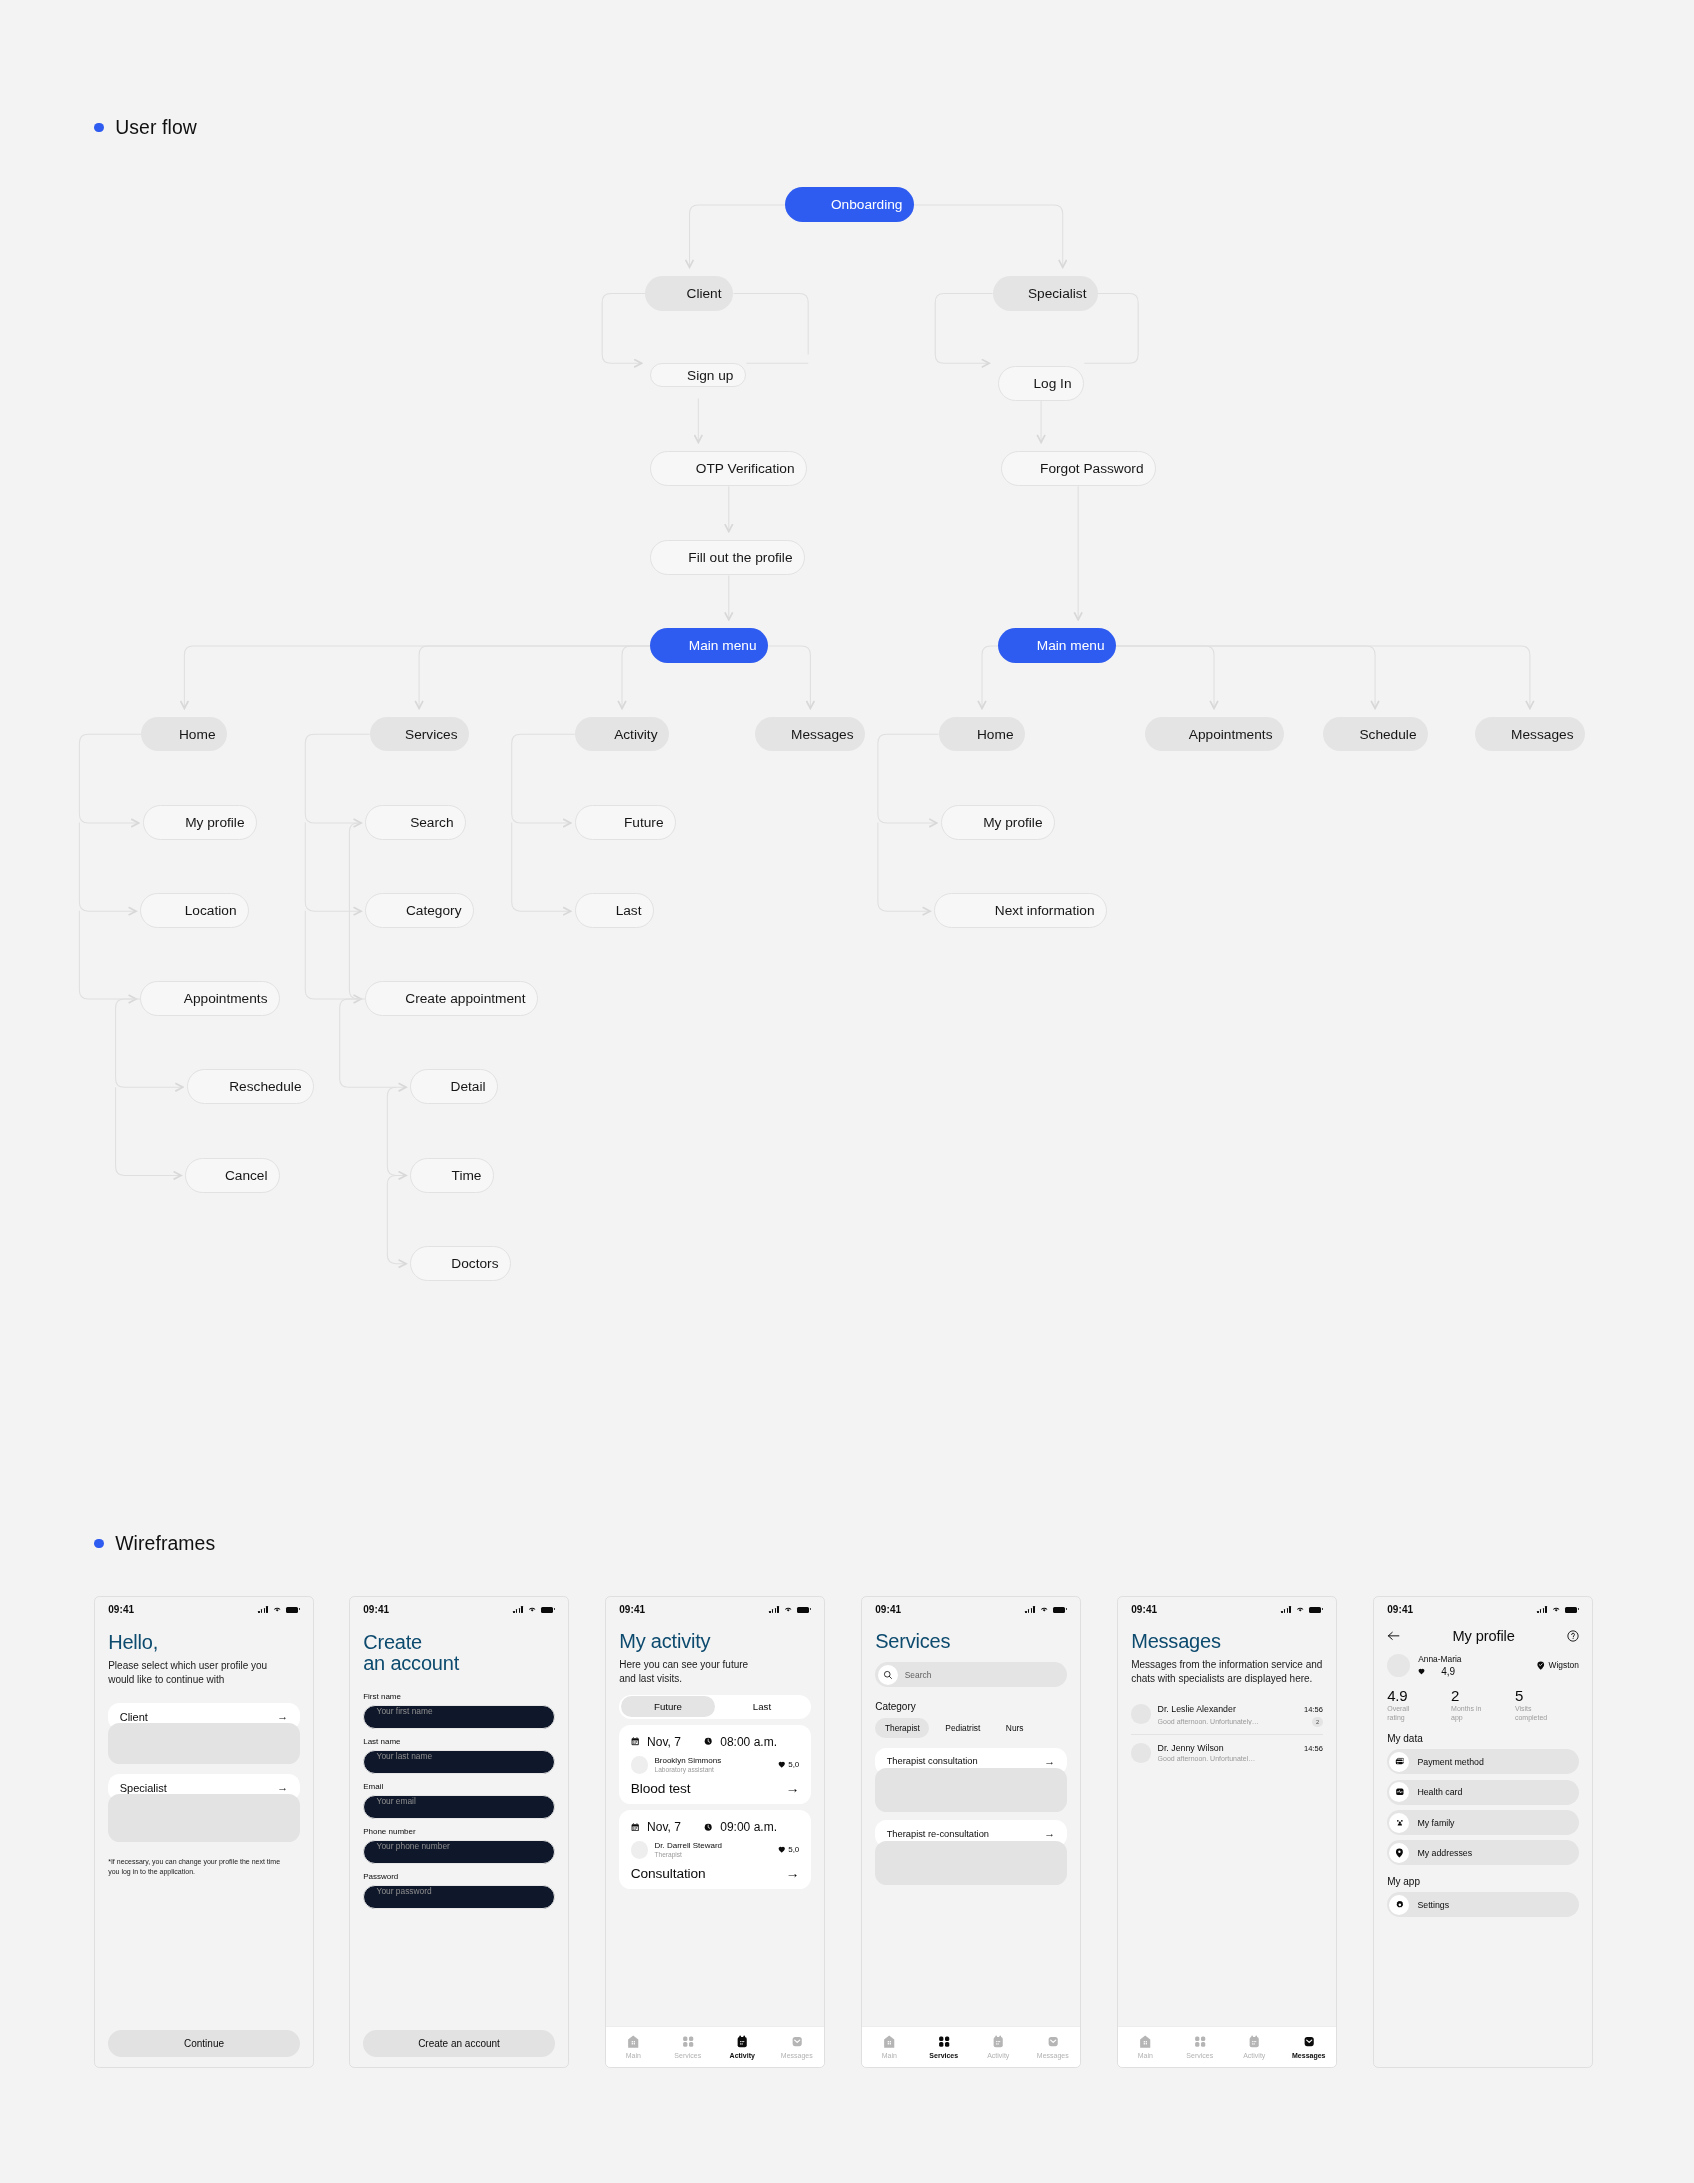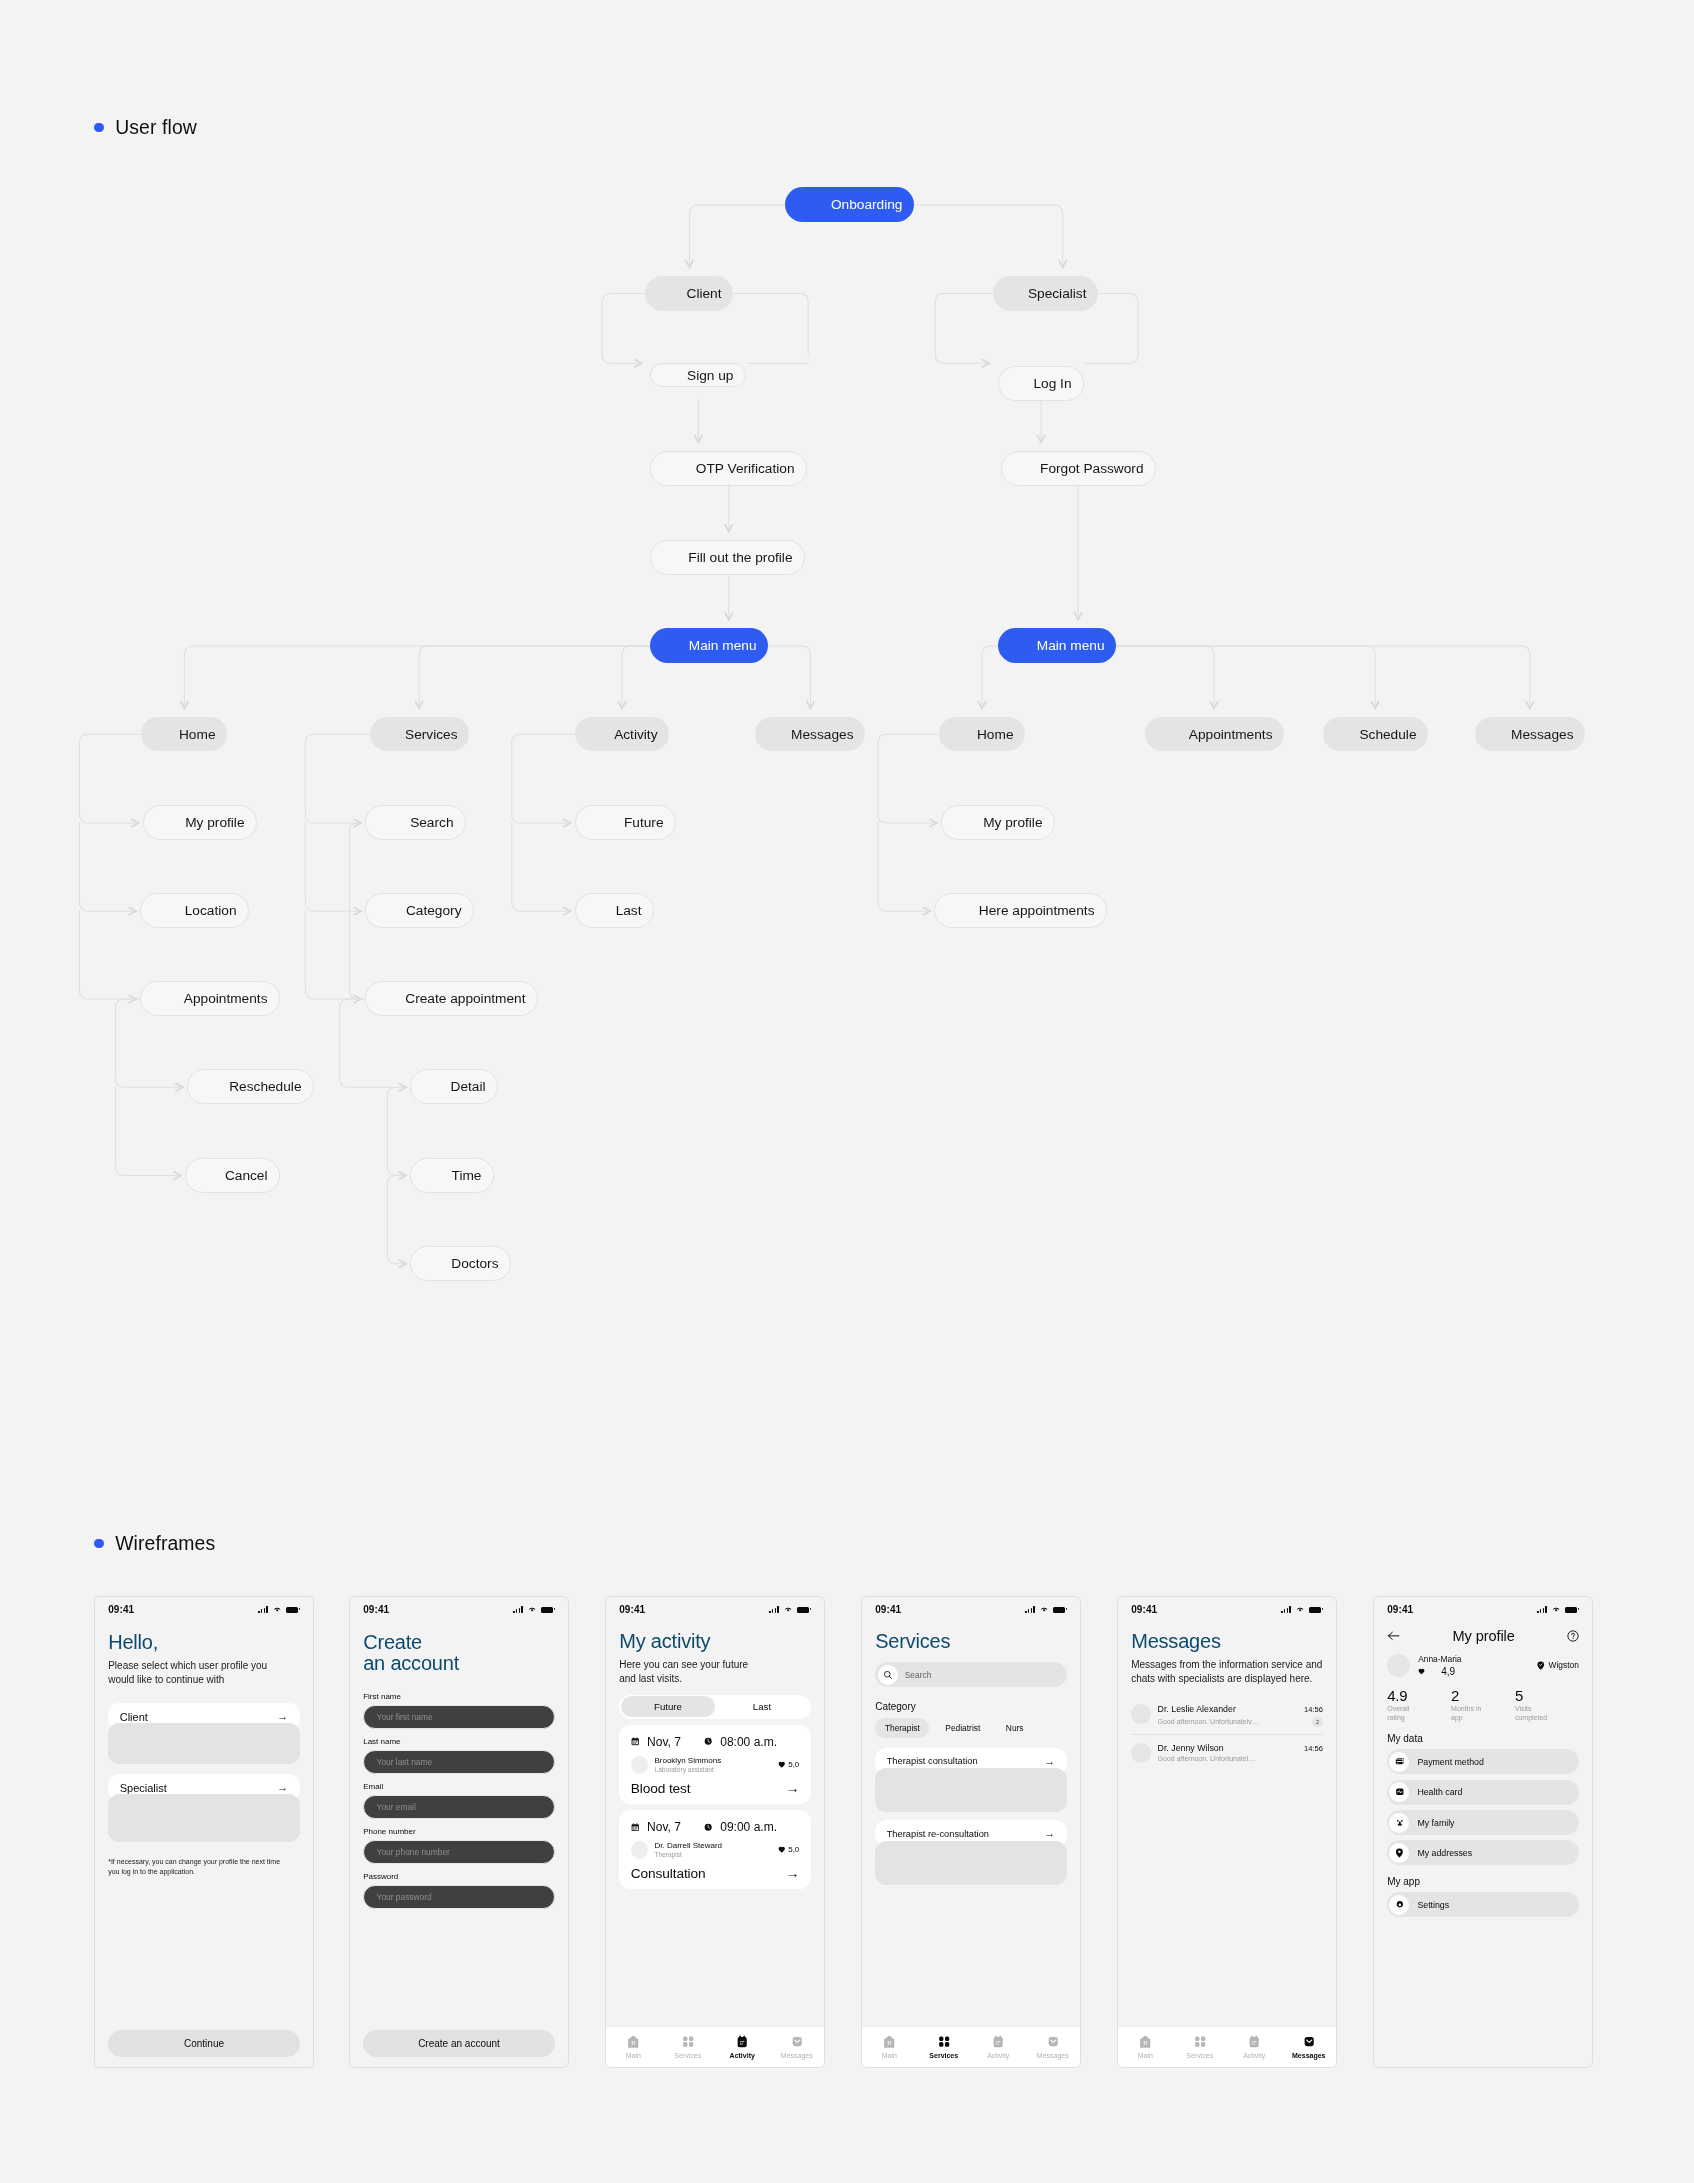--- a/index.html
+++ b/index.html
@@ -295,7 +295,7 @@
         <span>Last</span>
       </div>
     <div class="node white" style="left:934px;top:893px;width:173px;height:35px;">
-        <span>Here appointments</span>
+        <span>Next information</span>
       </div>
     <div class="node white" style="left:140px;top:981px;width:140px;height:35px;">
         <span>Appointments</span>

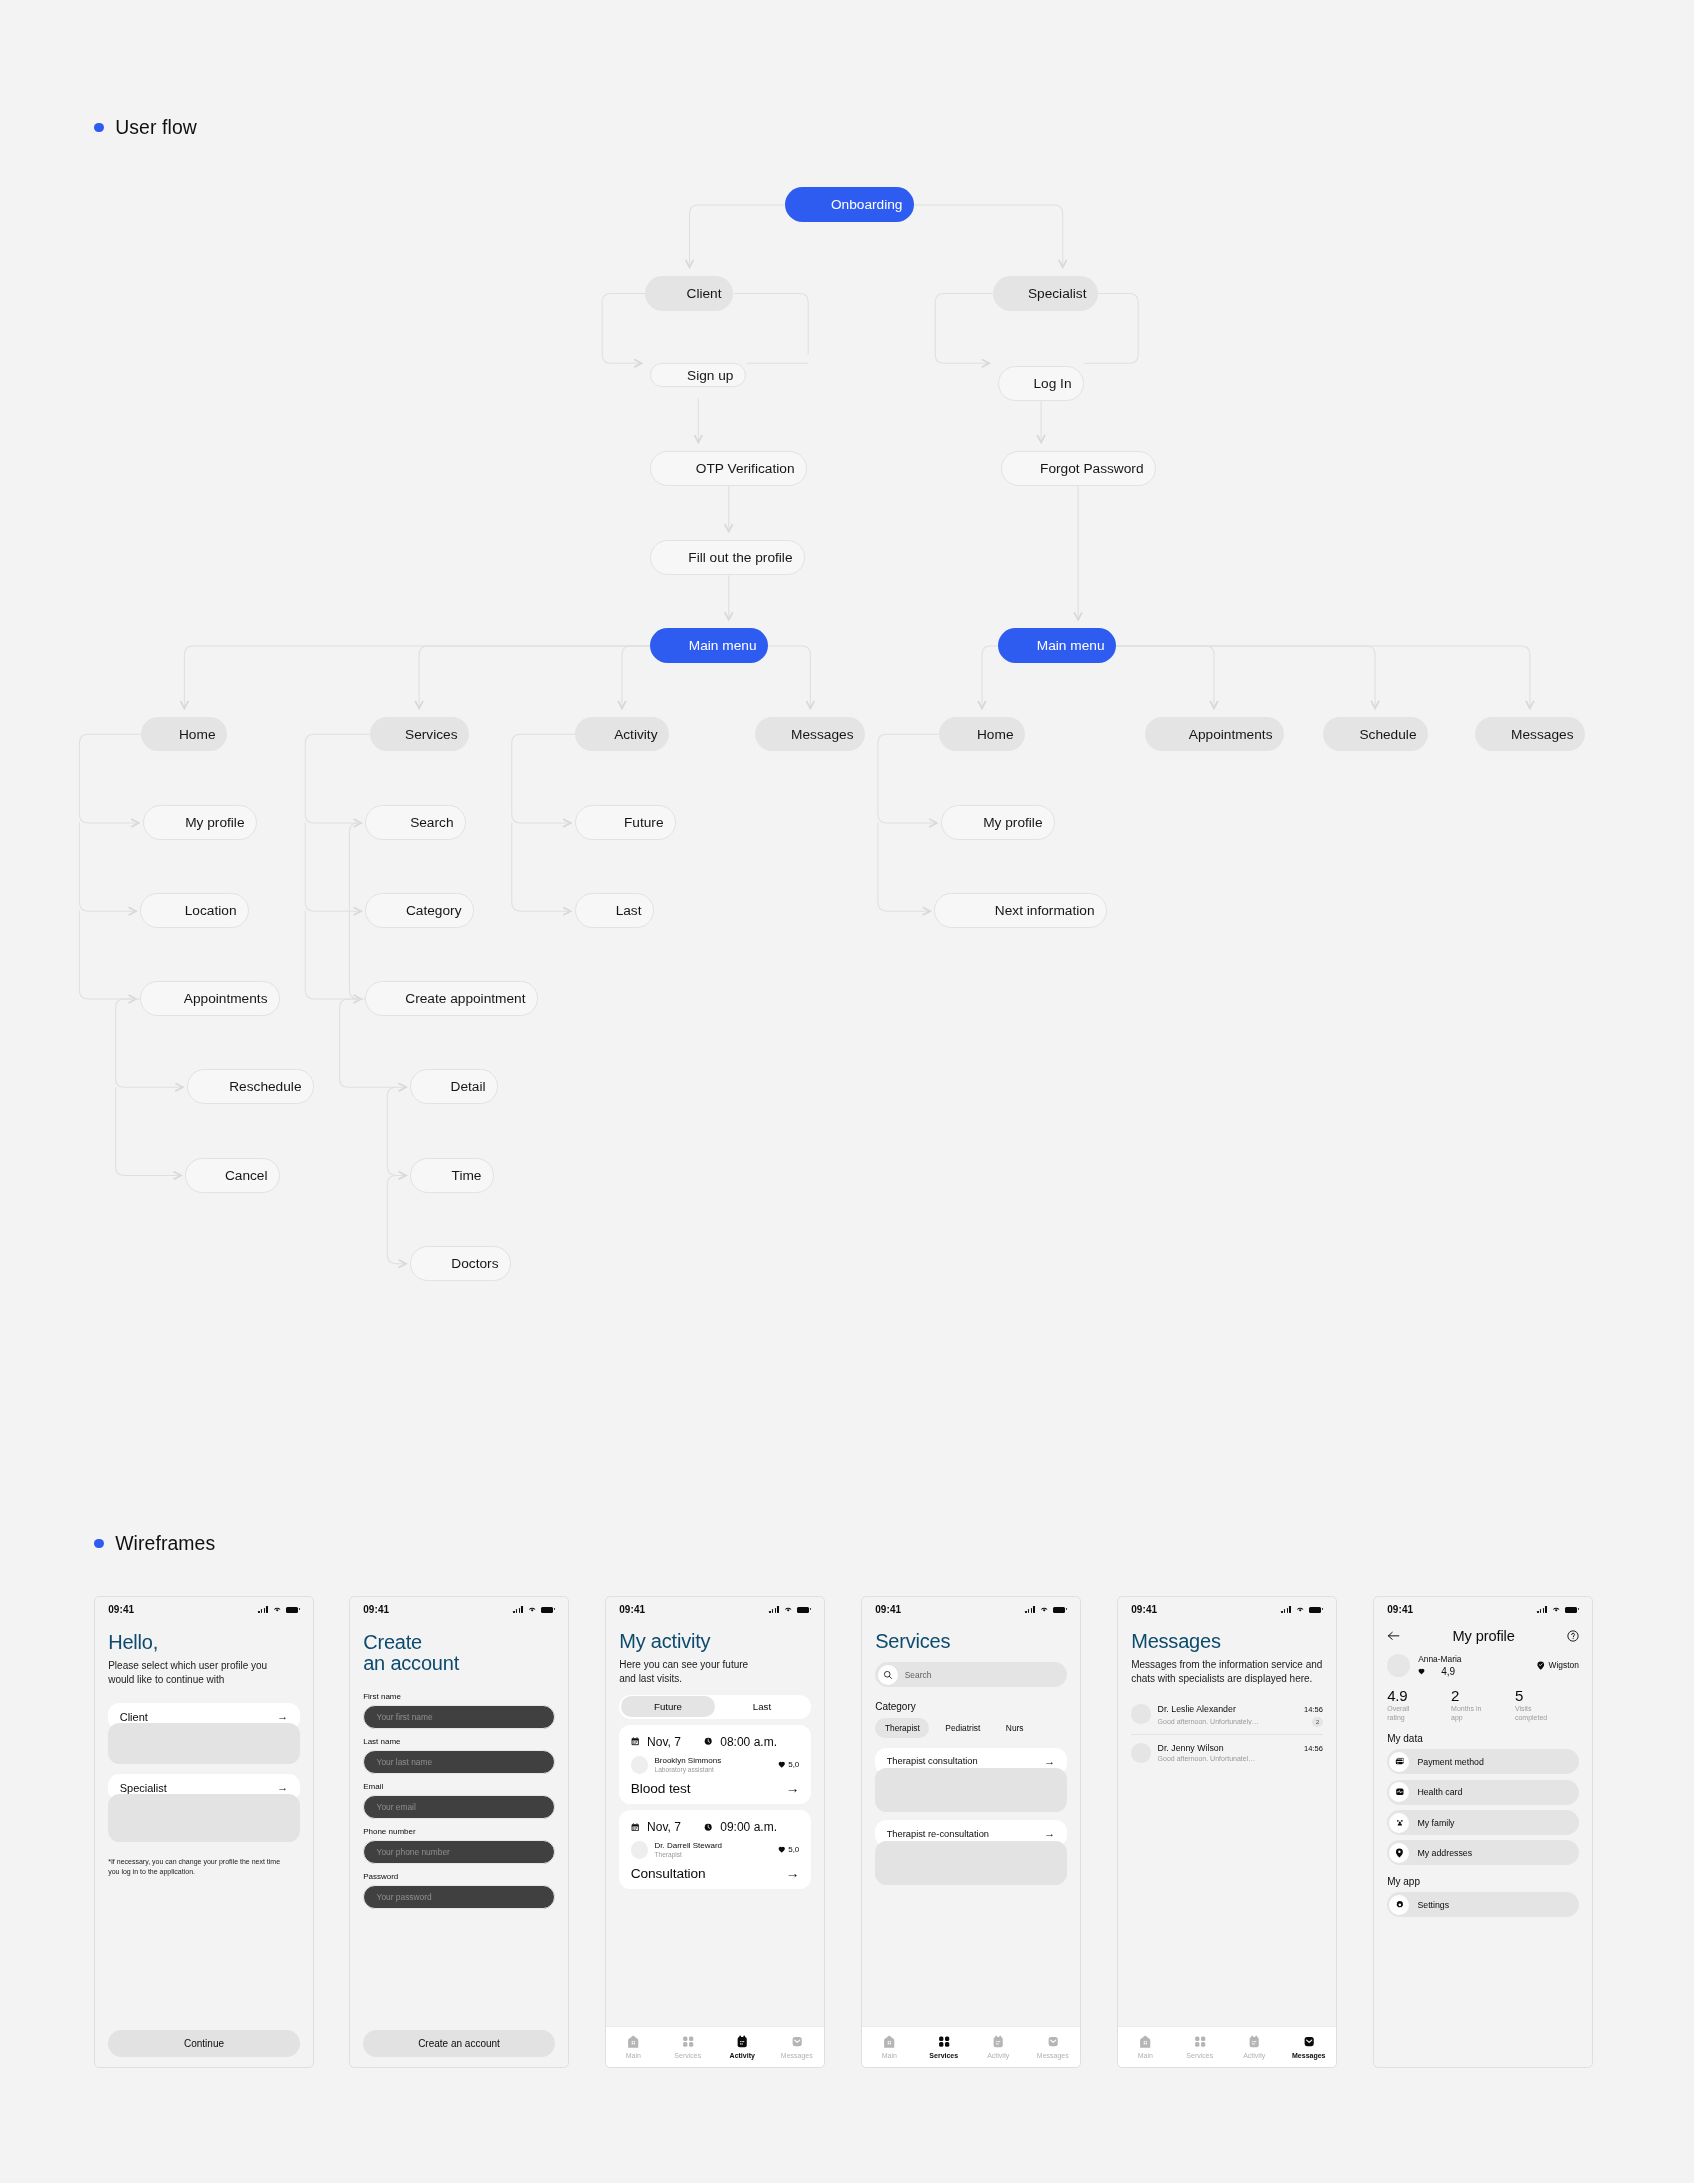--- a/index.html
+++ b/index.html
@@ -69,8 +69,8 @@
 
   .flabel { font-size: 8px; color: #0b0b0b; margin-bottom: 4px; }
   .finput {
-    height: 24px; border-radius: 441px; border: 0.7px solid #e6e6e6; background: #404040;
-    display: flex; align-items: center; padding: 0 12.4px;
+    height: 24px; border-radius: 441px; border: 0.7px solid #e6e6e6; background: #0f172a;
+    display: flex; padding: 0 12.4px;
     font-size: 8.4px; color: #8e8e8e;
   }
   .fgroup { margin-bottom: 8px; }

